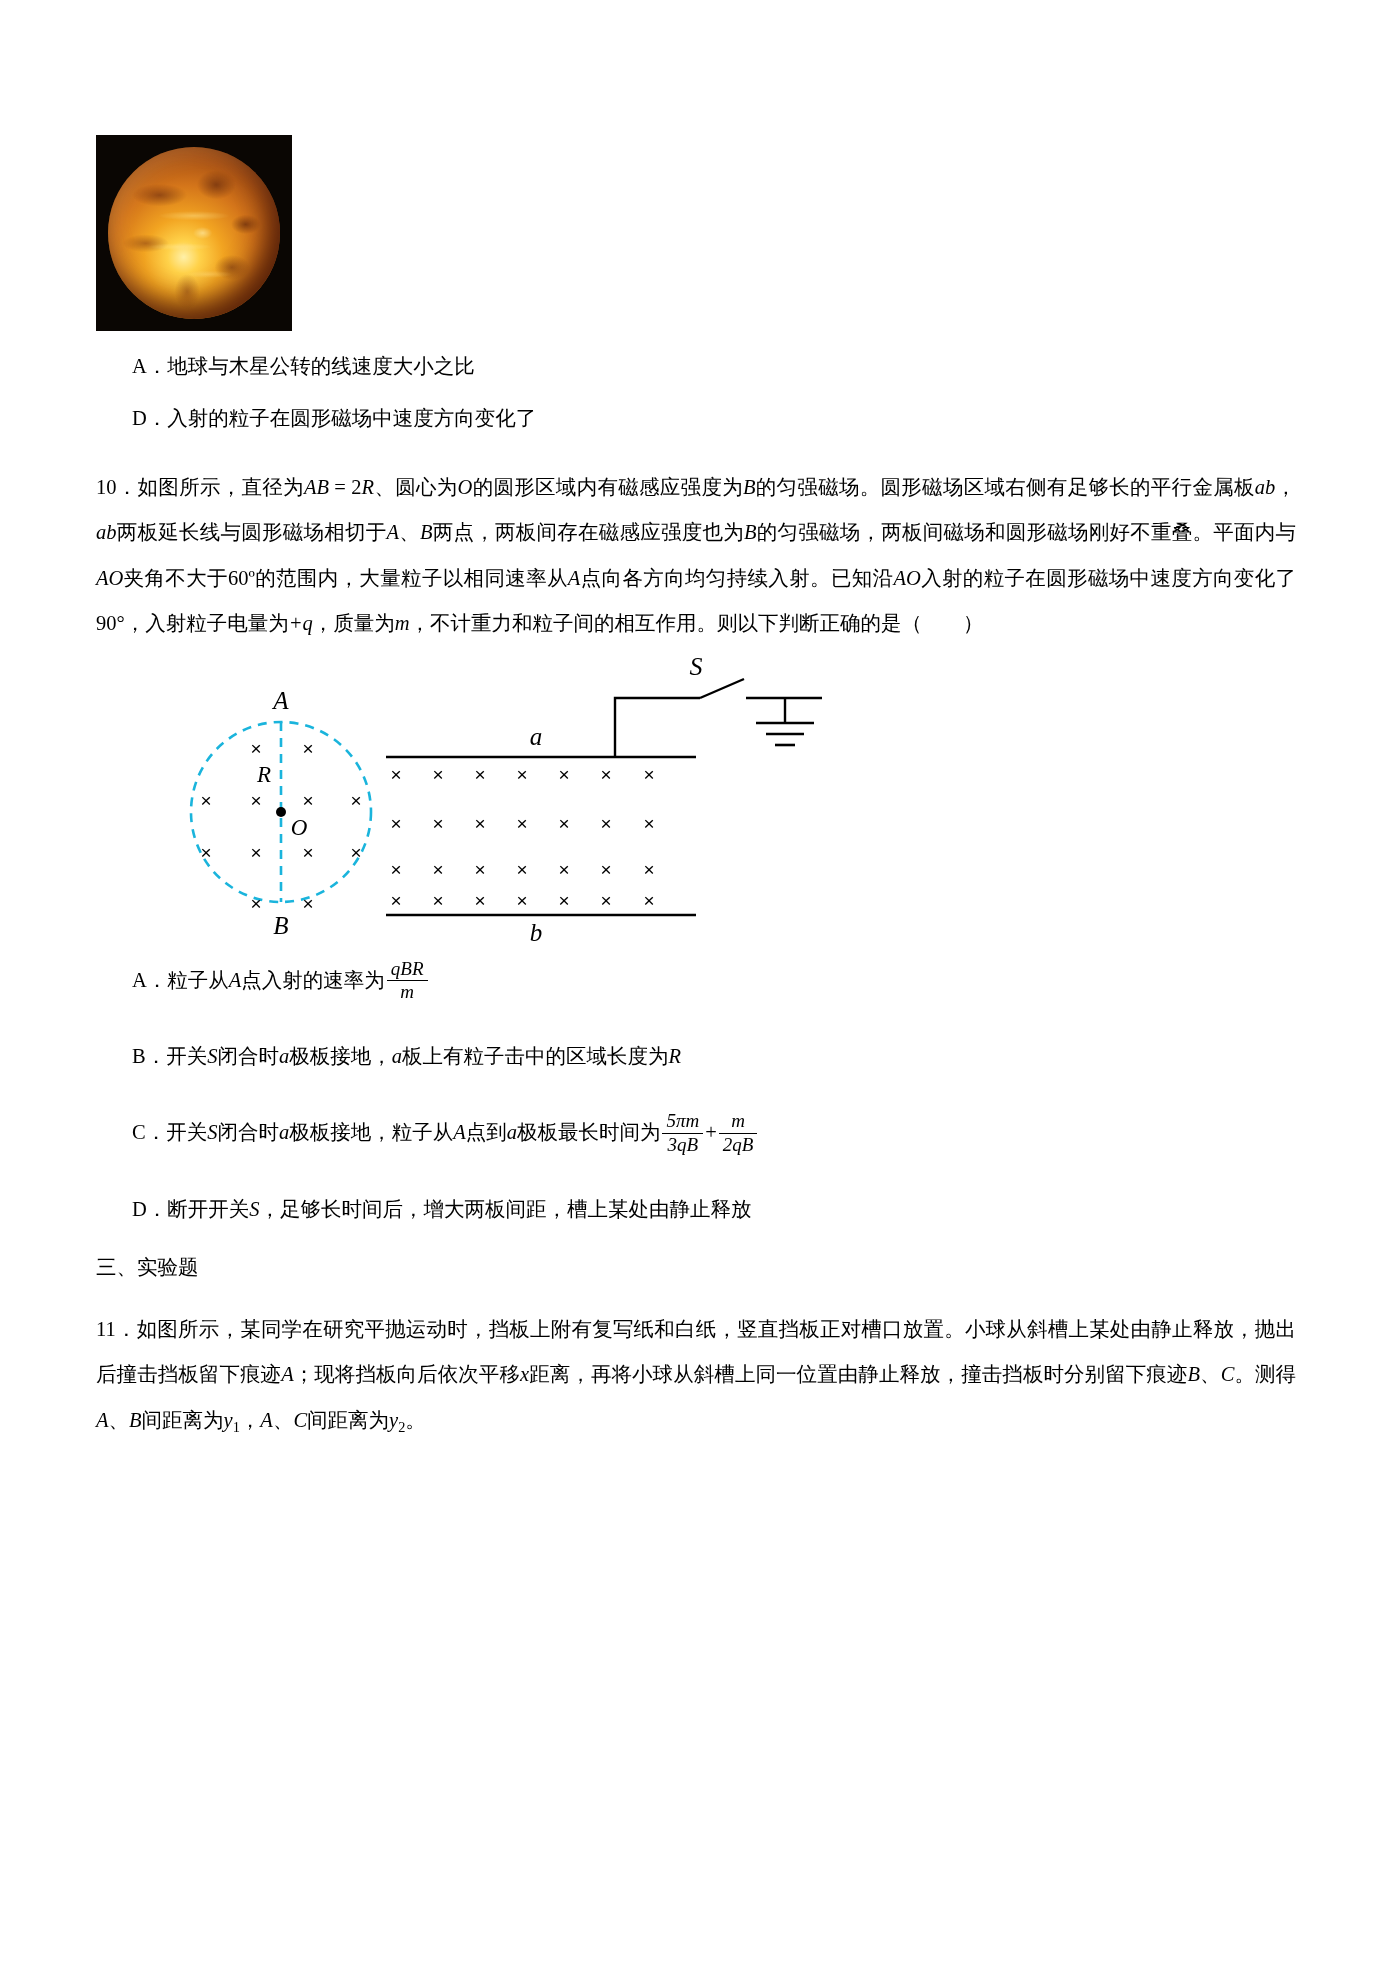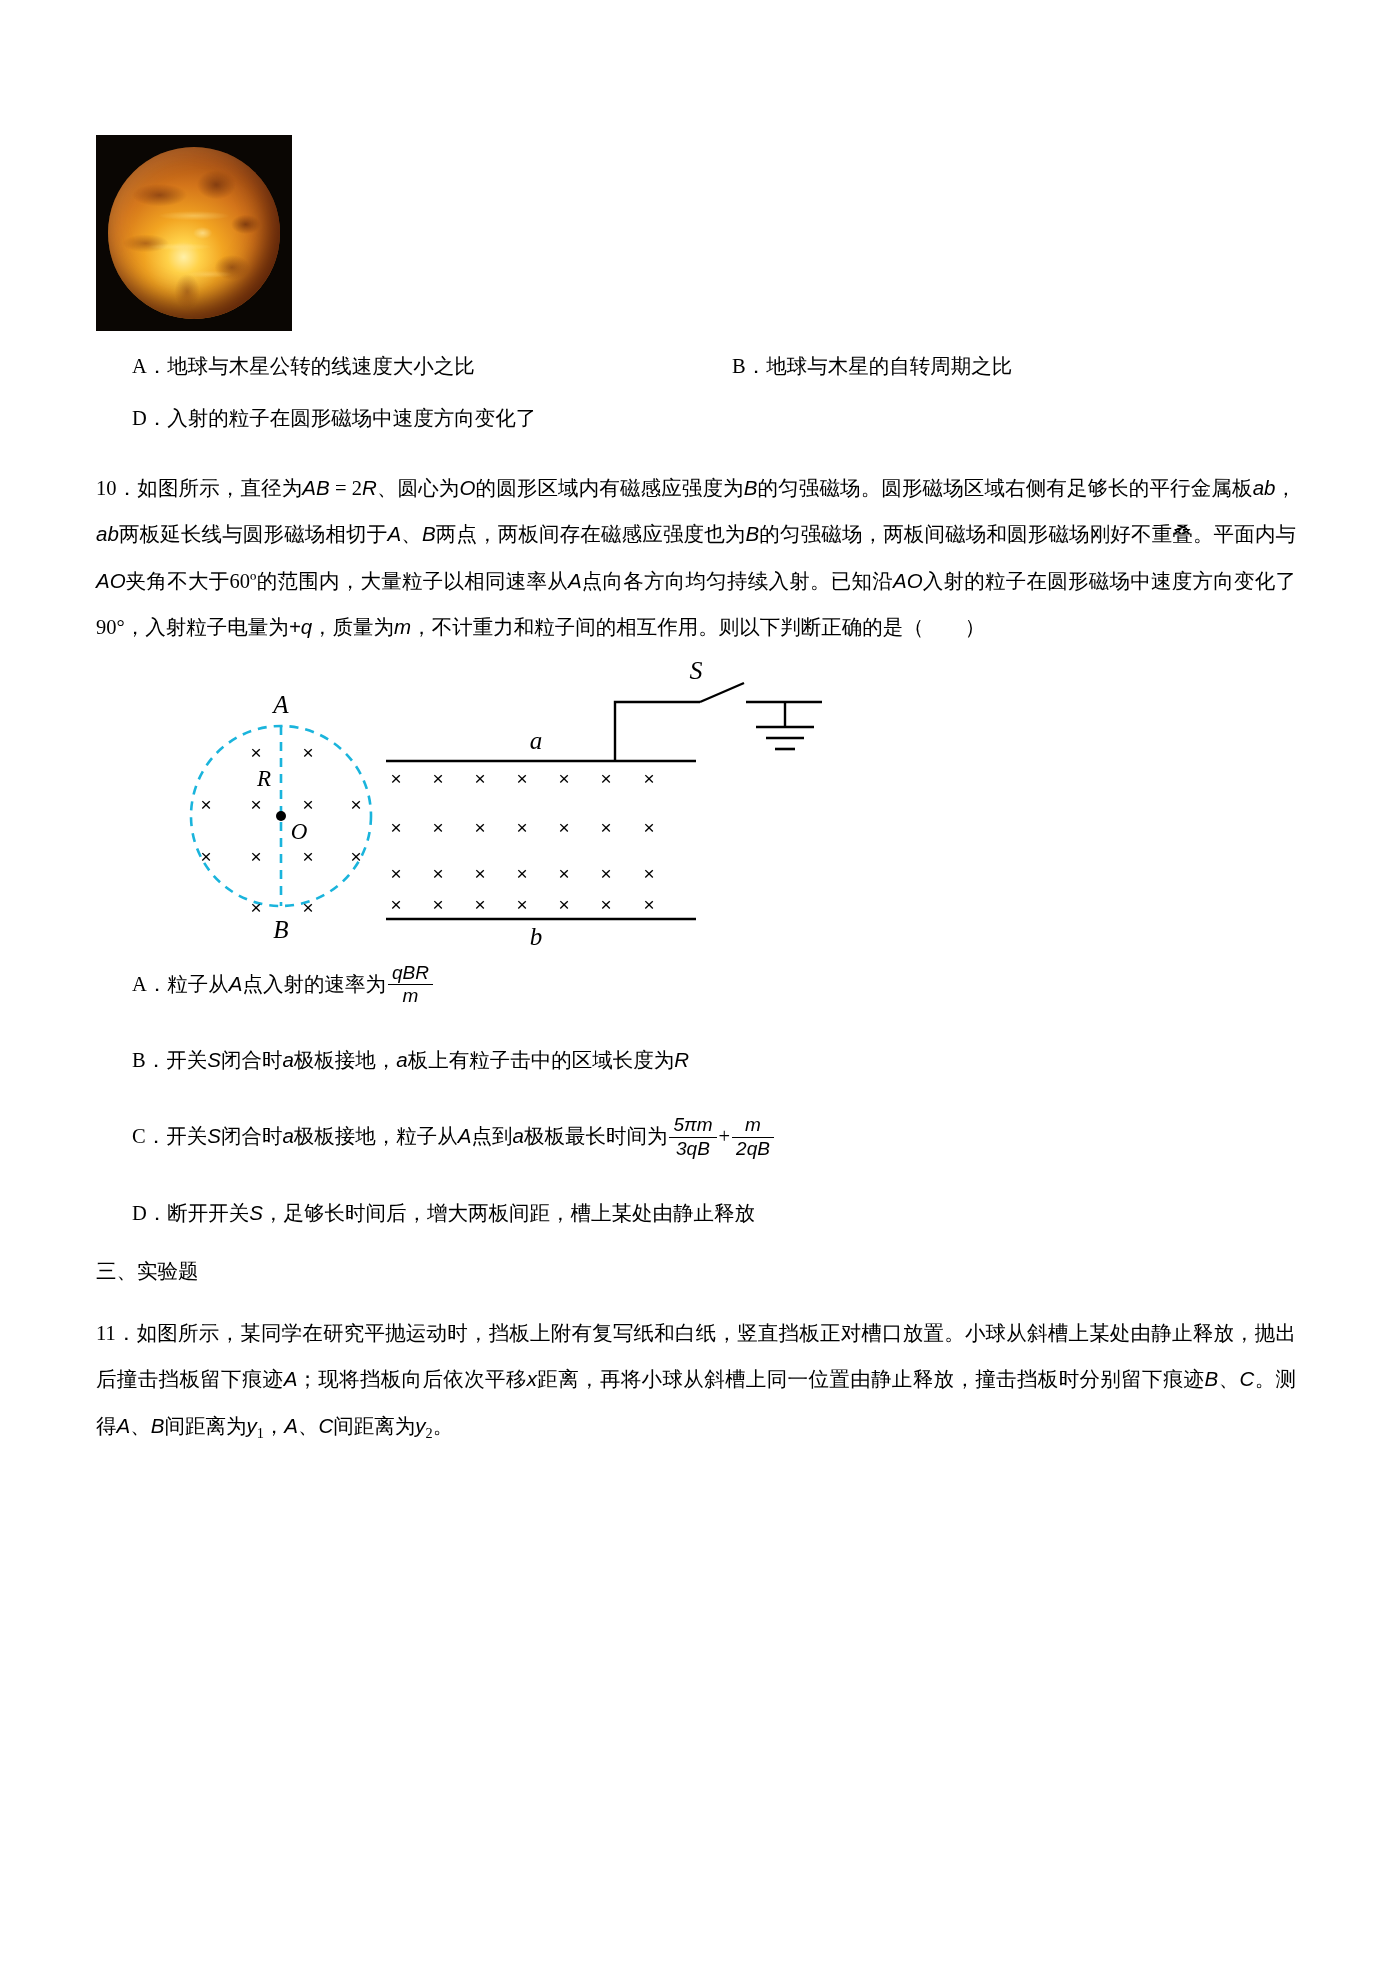--- a/index.html
+++ b/index.html
@@ -146,7 +146,6 @@
 
     <div class="opt-row">
       <div class="col">A．地球与木星公转的线速度大小之比</div>
-      <div class="col">B．地球与木星的自转周期之比</div>
     </div>
 
     <div class="opt-row">

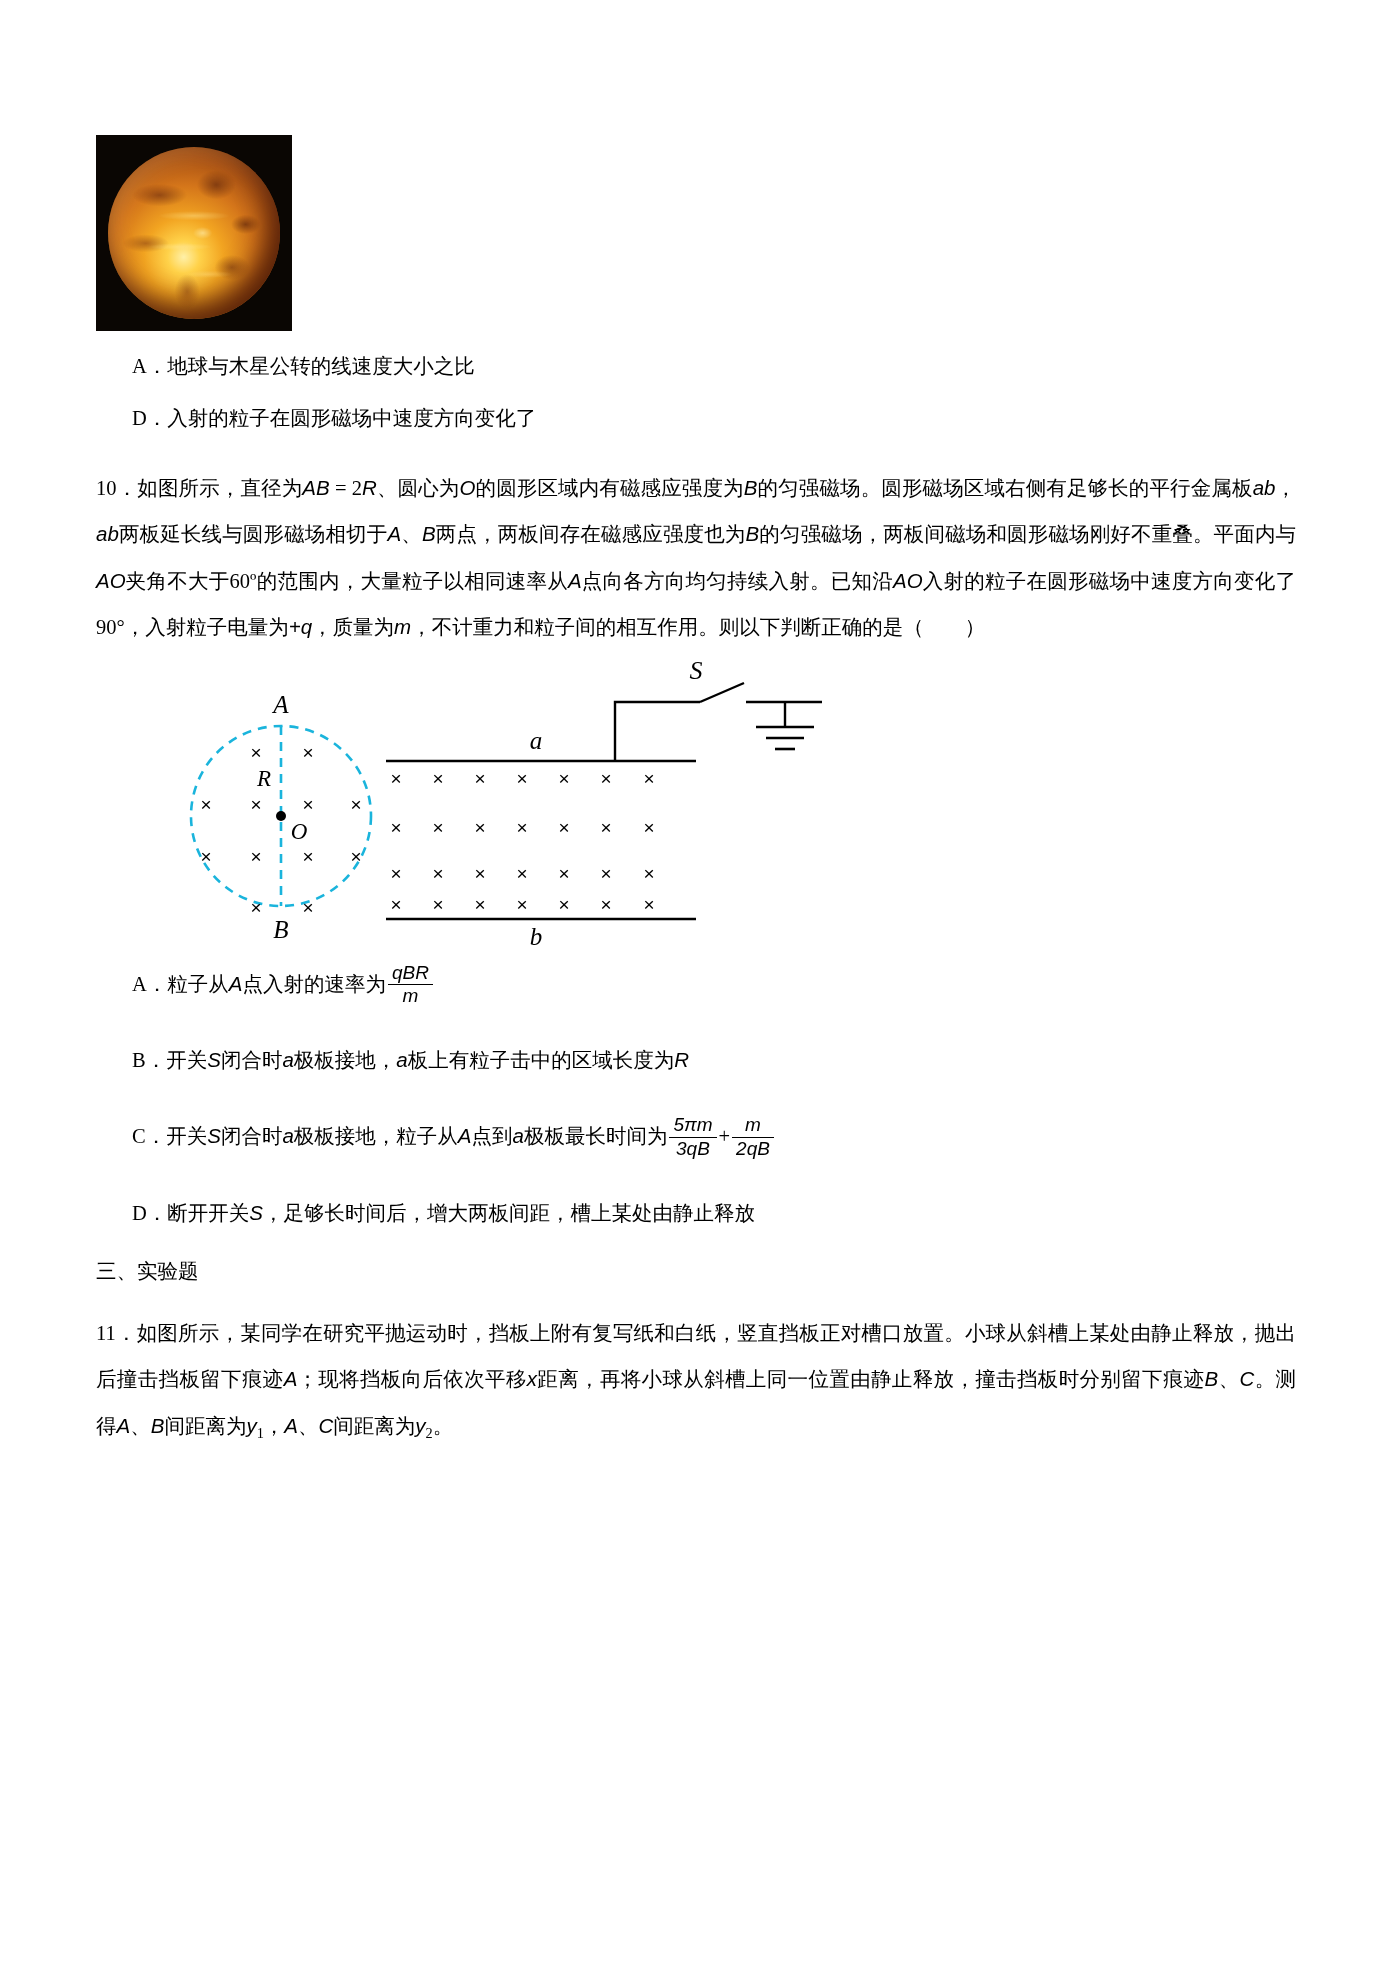--- a/index.html
+++ b/index.html
@@ -110,7 +110,7 @@
   }
   .q11 { margin-top: 26px; }
 
-  i.mi { font-style: italic; font-family: Liberation Sans, sans-serif; }
+  i.mi { font-style: italic; font-family: Liberation Serif, serif; }
 
   
   .frac {

